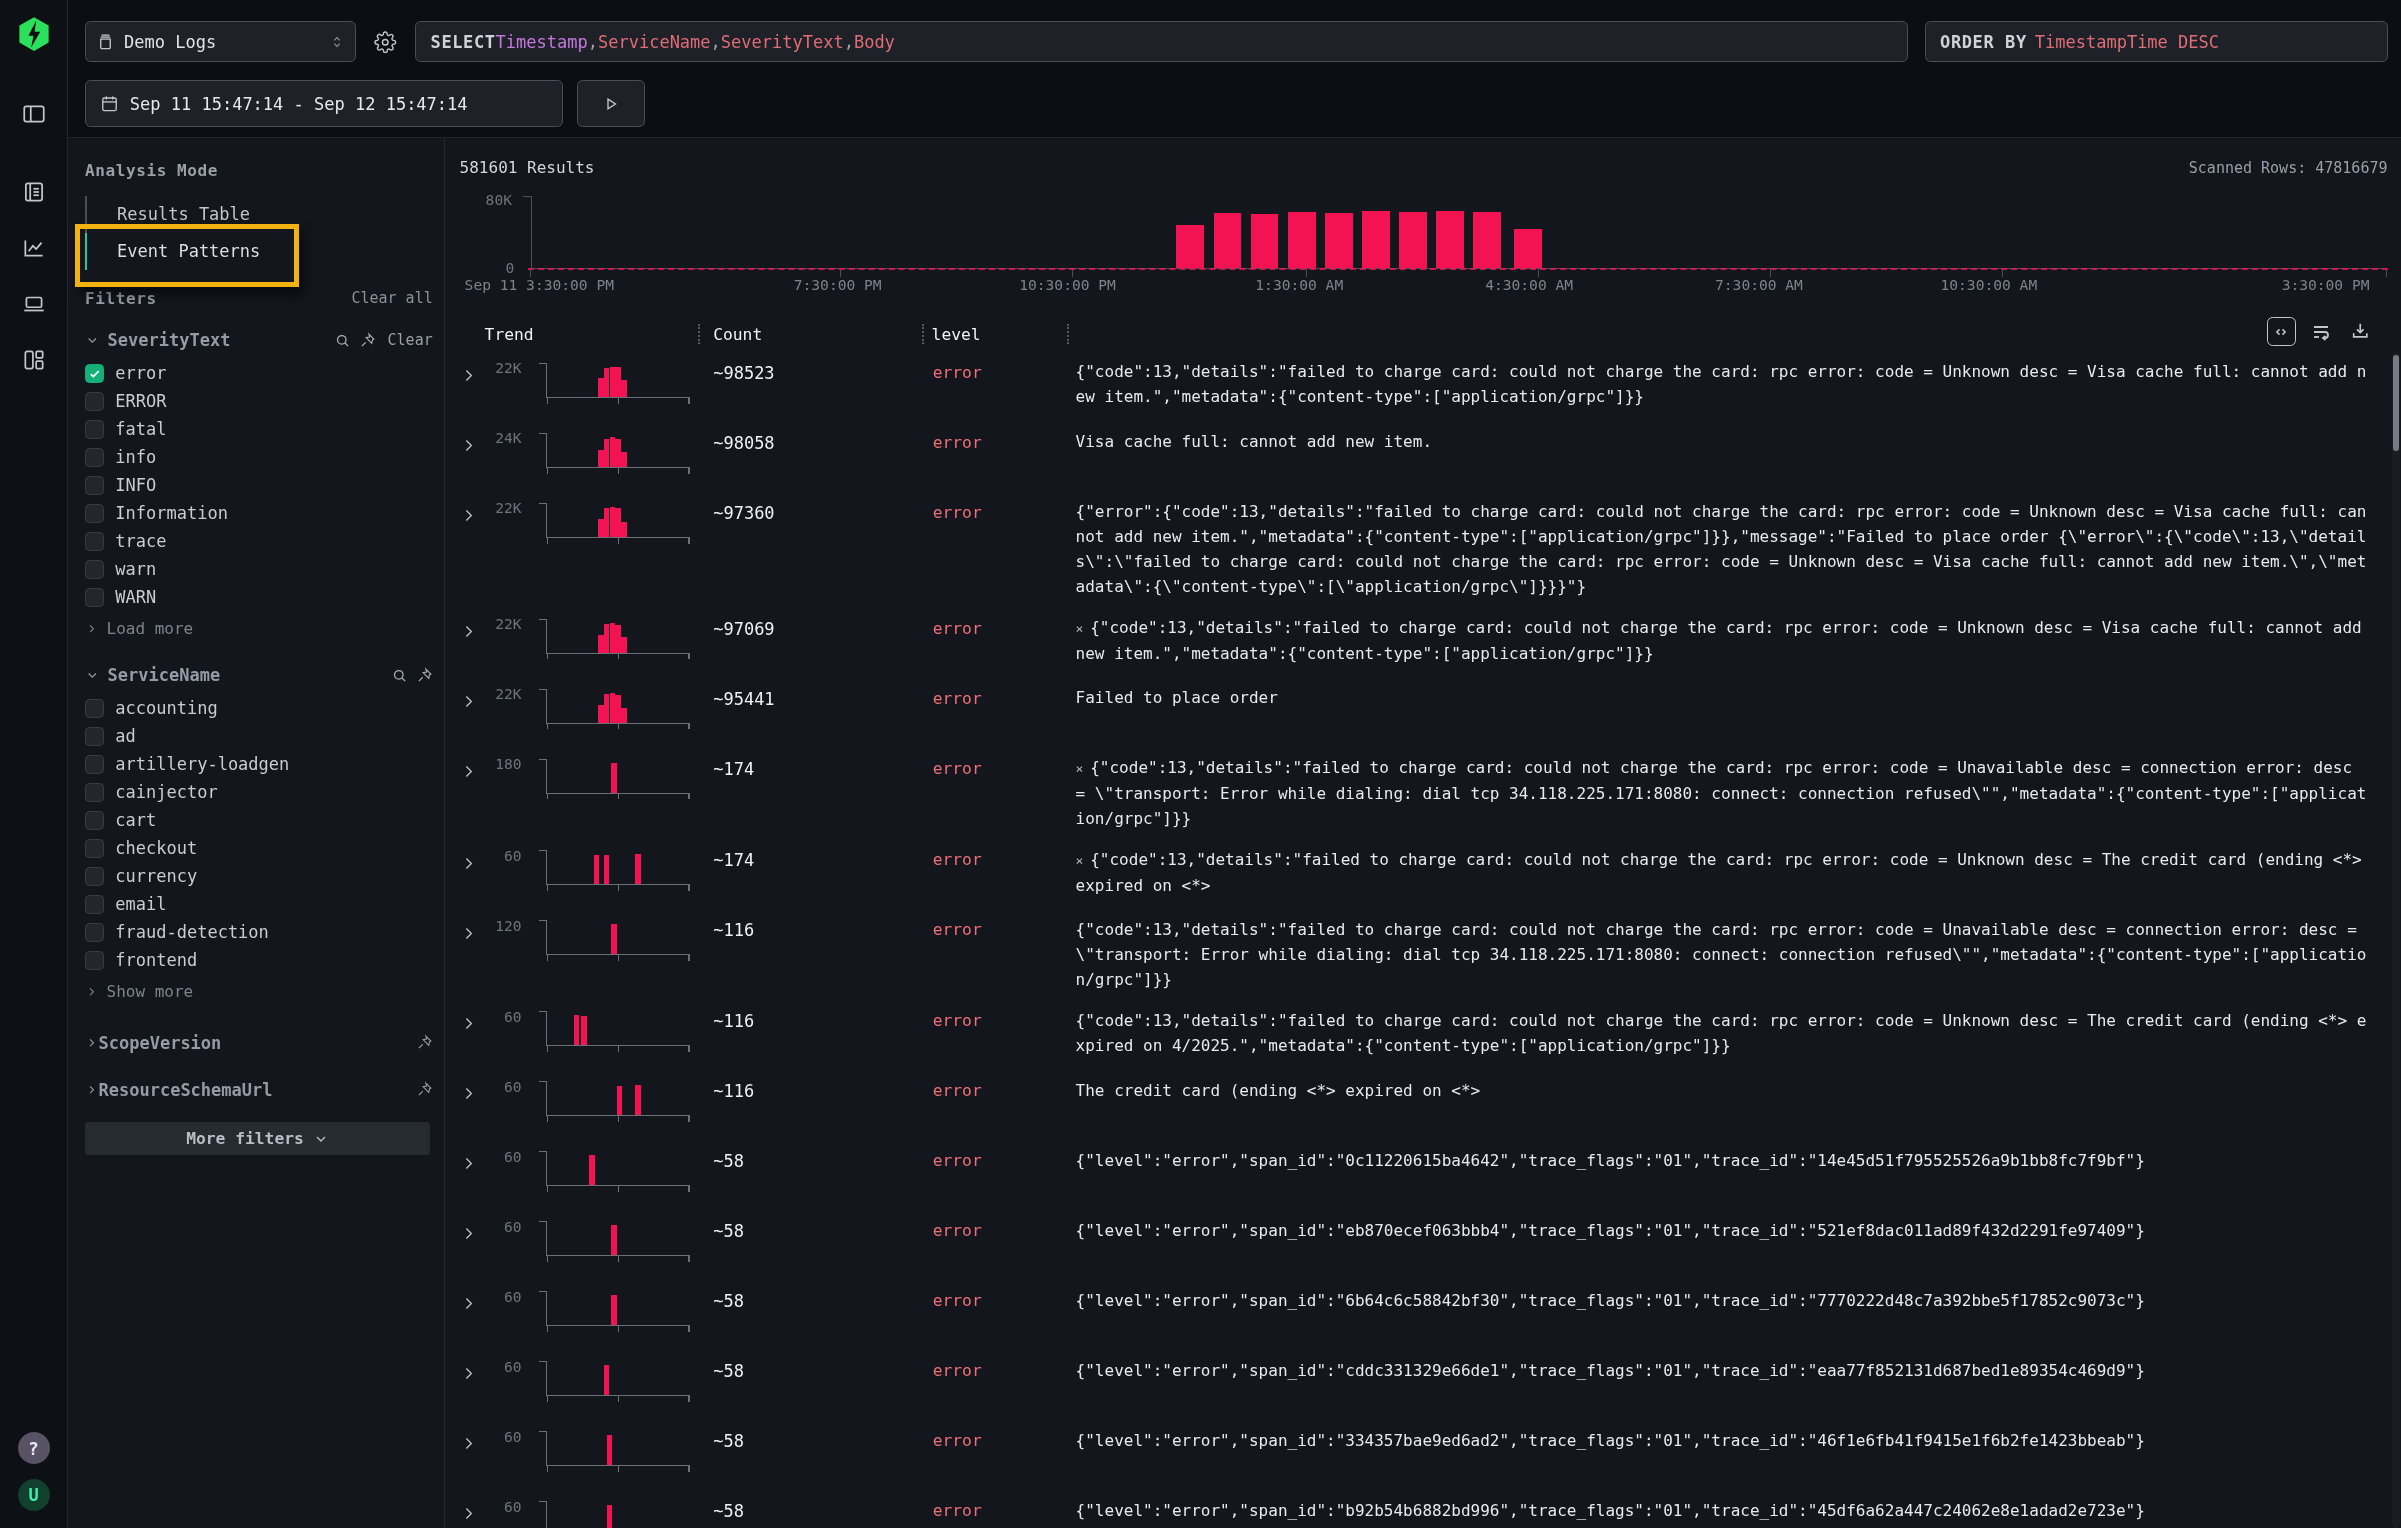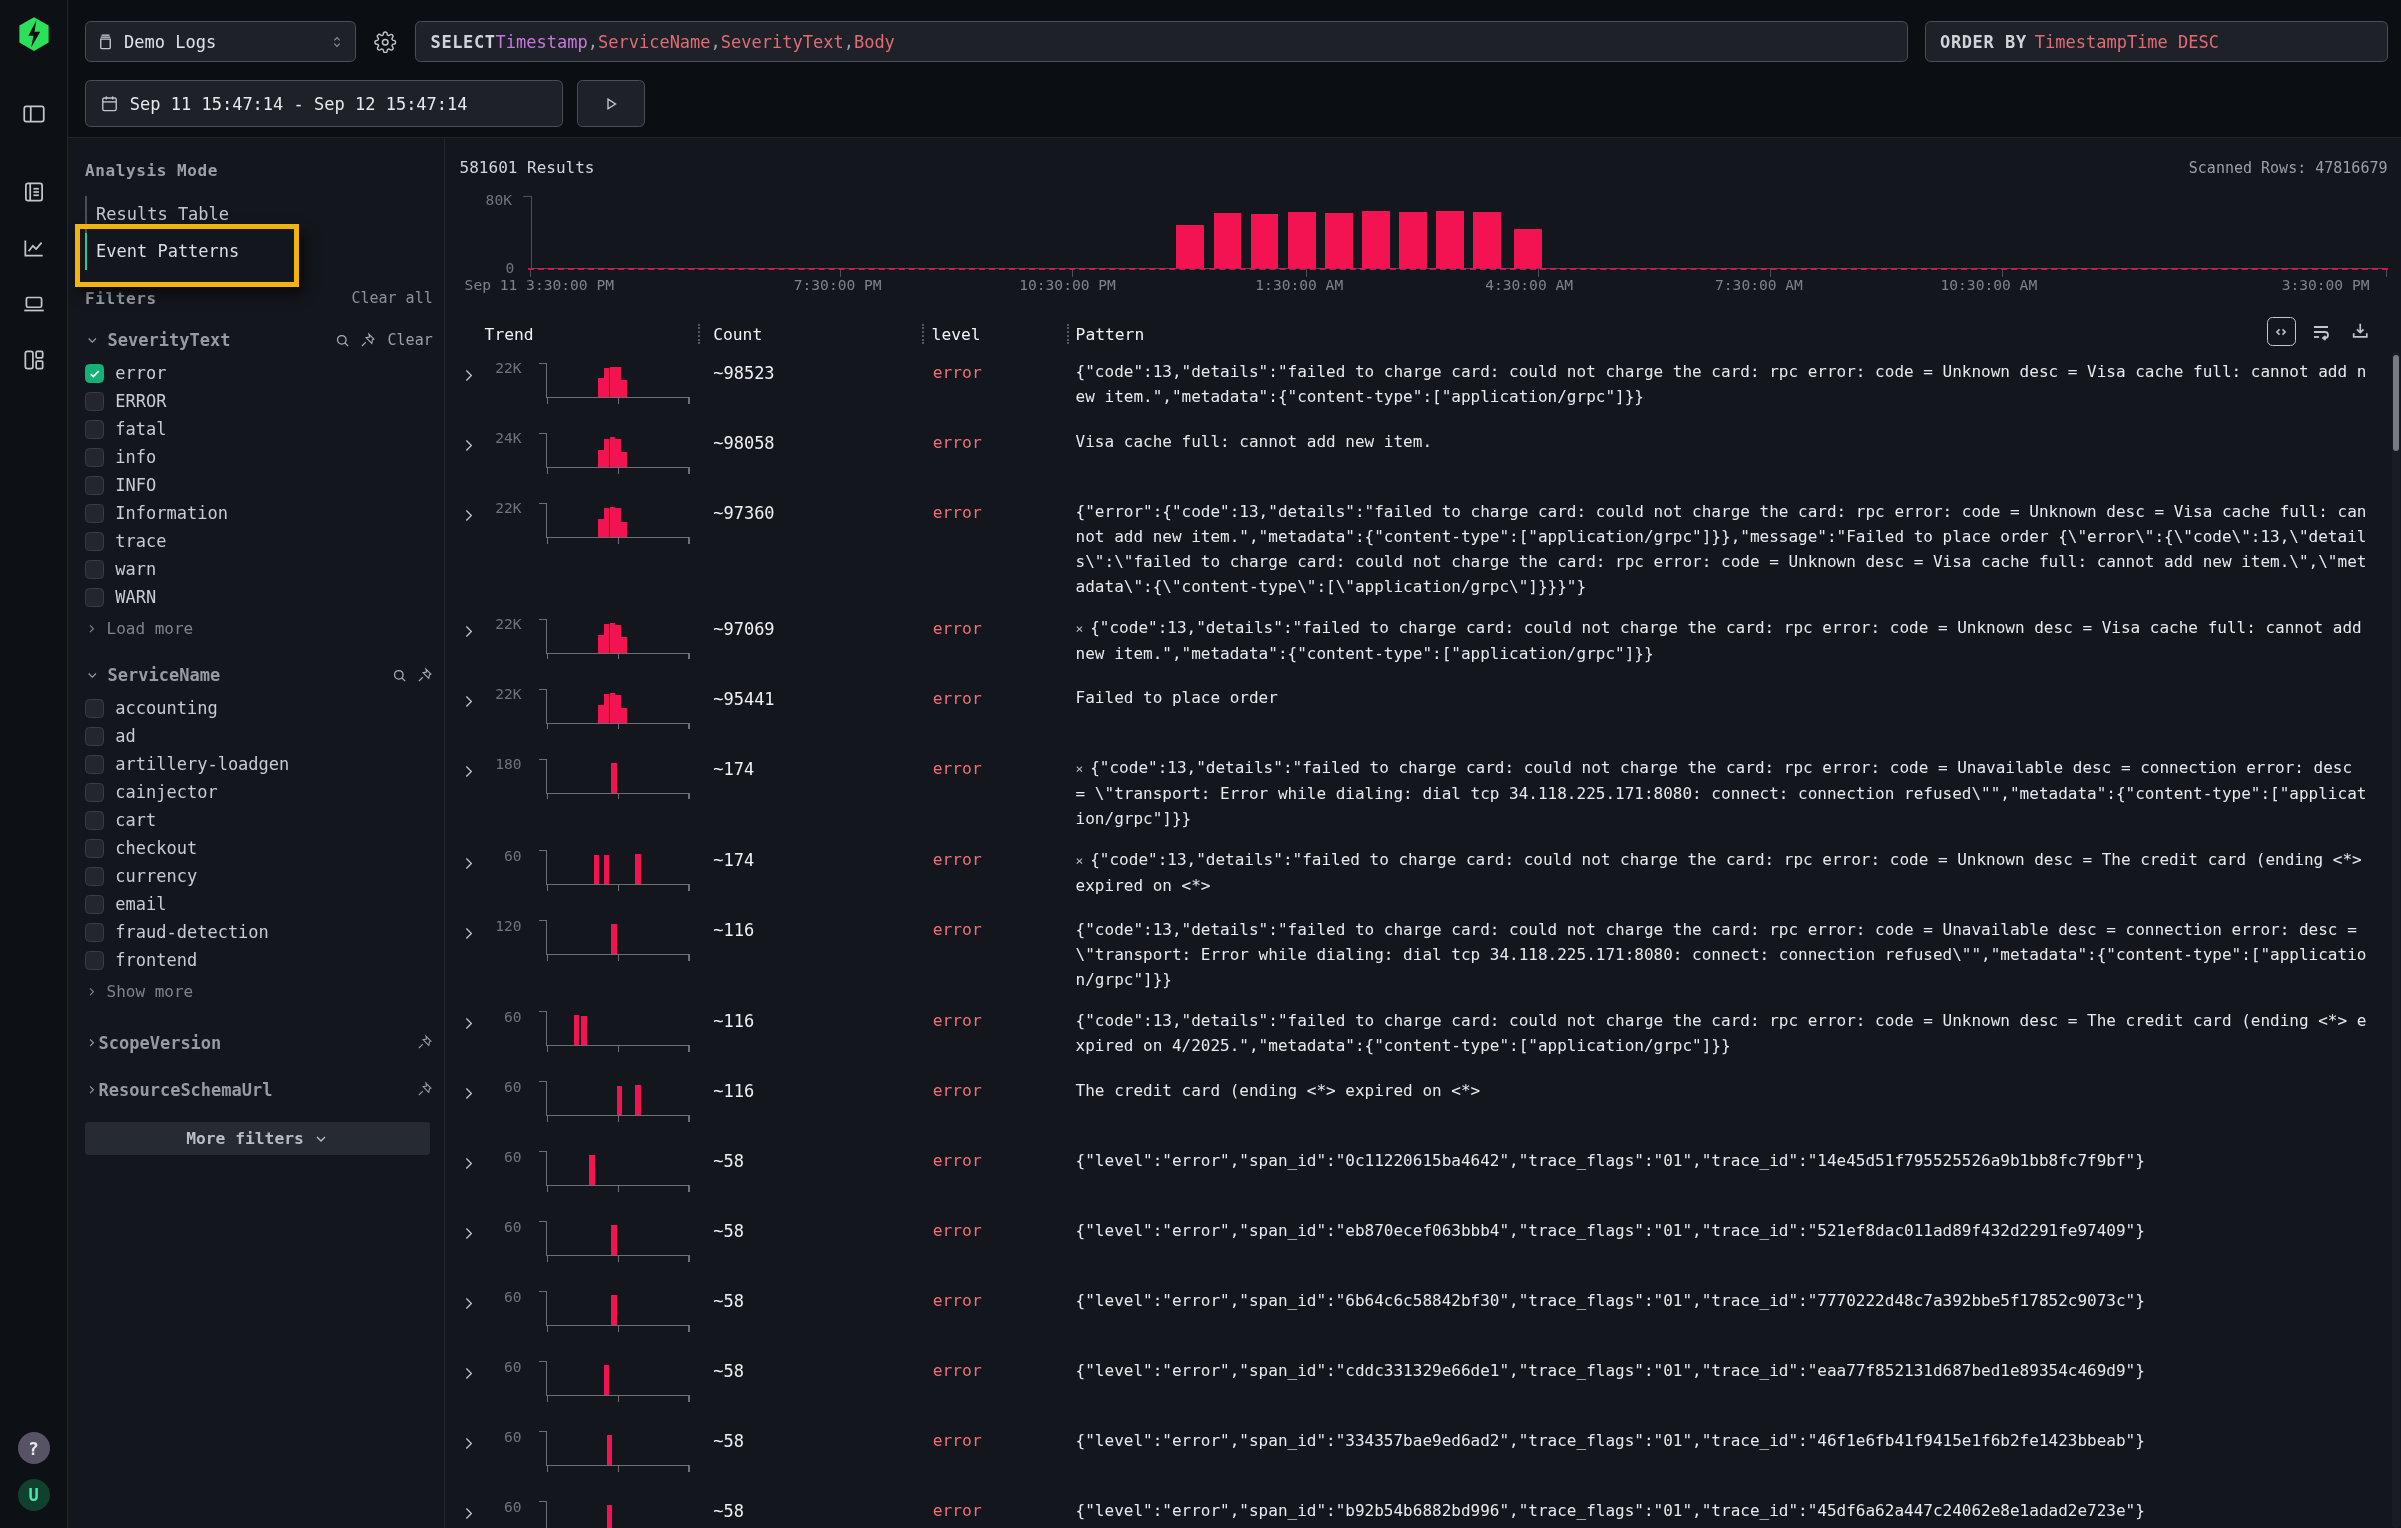--- a/index.html
+++ b/index.html
@@ -50,7 +50,7 @@
   .fpanel{width:377px;flex:0 0 377px;border-right:1.1px solid var(--panel-border);padding:22.5px 11.3px 0 17px;overflow:hidden}
   .ptitle{font-size:16px;font-weight:bold;color:var(--dim);letter-spacing:0.6px}
   .navlist{margin-top:16px}
-  .navitem{position:relative;height:37px;display:flex;align-items:center;padding-left:9px;border-left:2.3px solid #4a4e55;font-size:17px;color:#c3c7cd;cursor:pointer;width:242px}
+  .navitem{position:relative;height:37px;display:flex;align-items:center;padding-left:30px;border-left:2.3px solid #4a4e55;font-size:17px;color:#c3c7cd;cursor:pointer;width:242px}
   .navitem.active{border-left-color:var(--teal);color:#dcdfe3}
   .annotation{position:absolute;left:-12.4px;top:-9px;width:224px;height:63px;border:5px solid var(--yellow);box-shadow:4.5px 6.8px 11.3px rgba(0,0,0,.55);pointer-events:none}
   .filters-head{display:flex;justify-content:space-between;align-items:center;margin-top:19px}

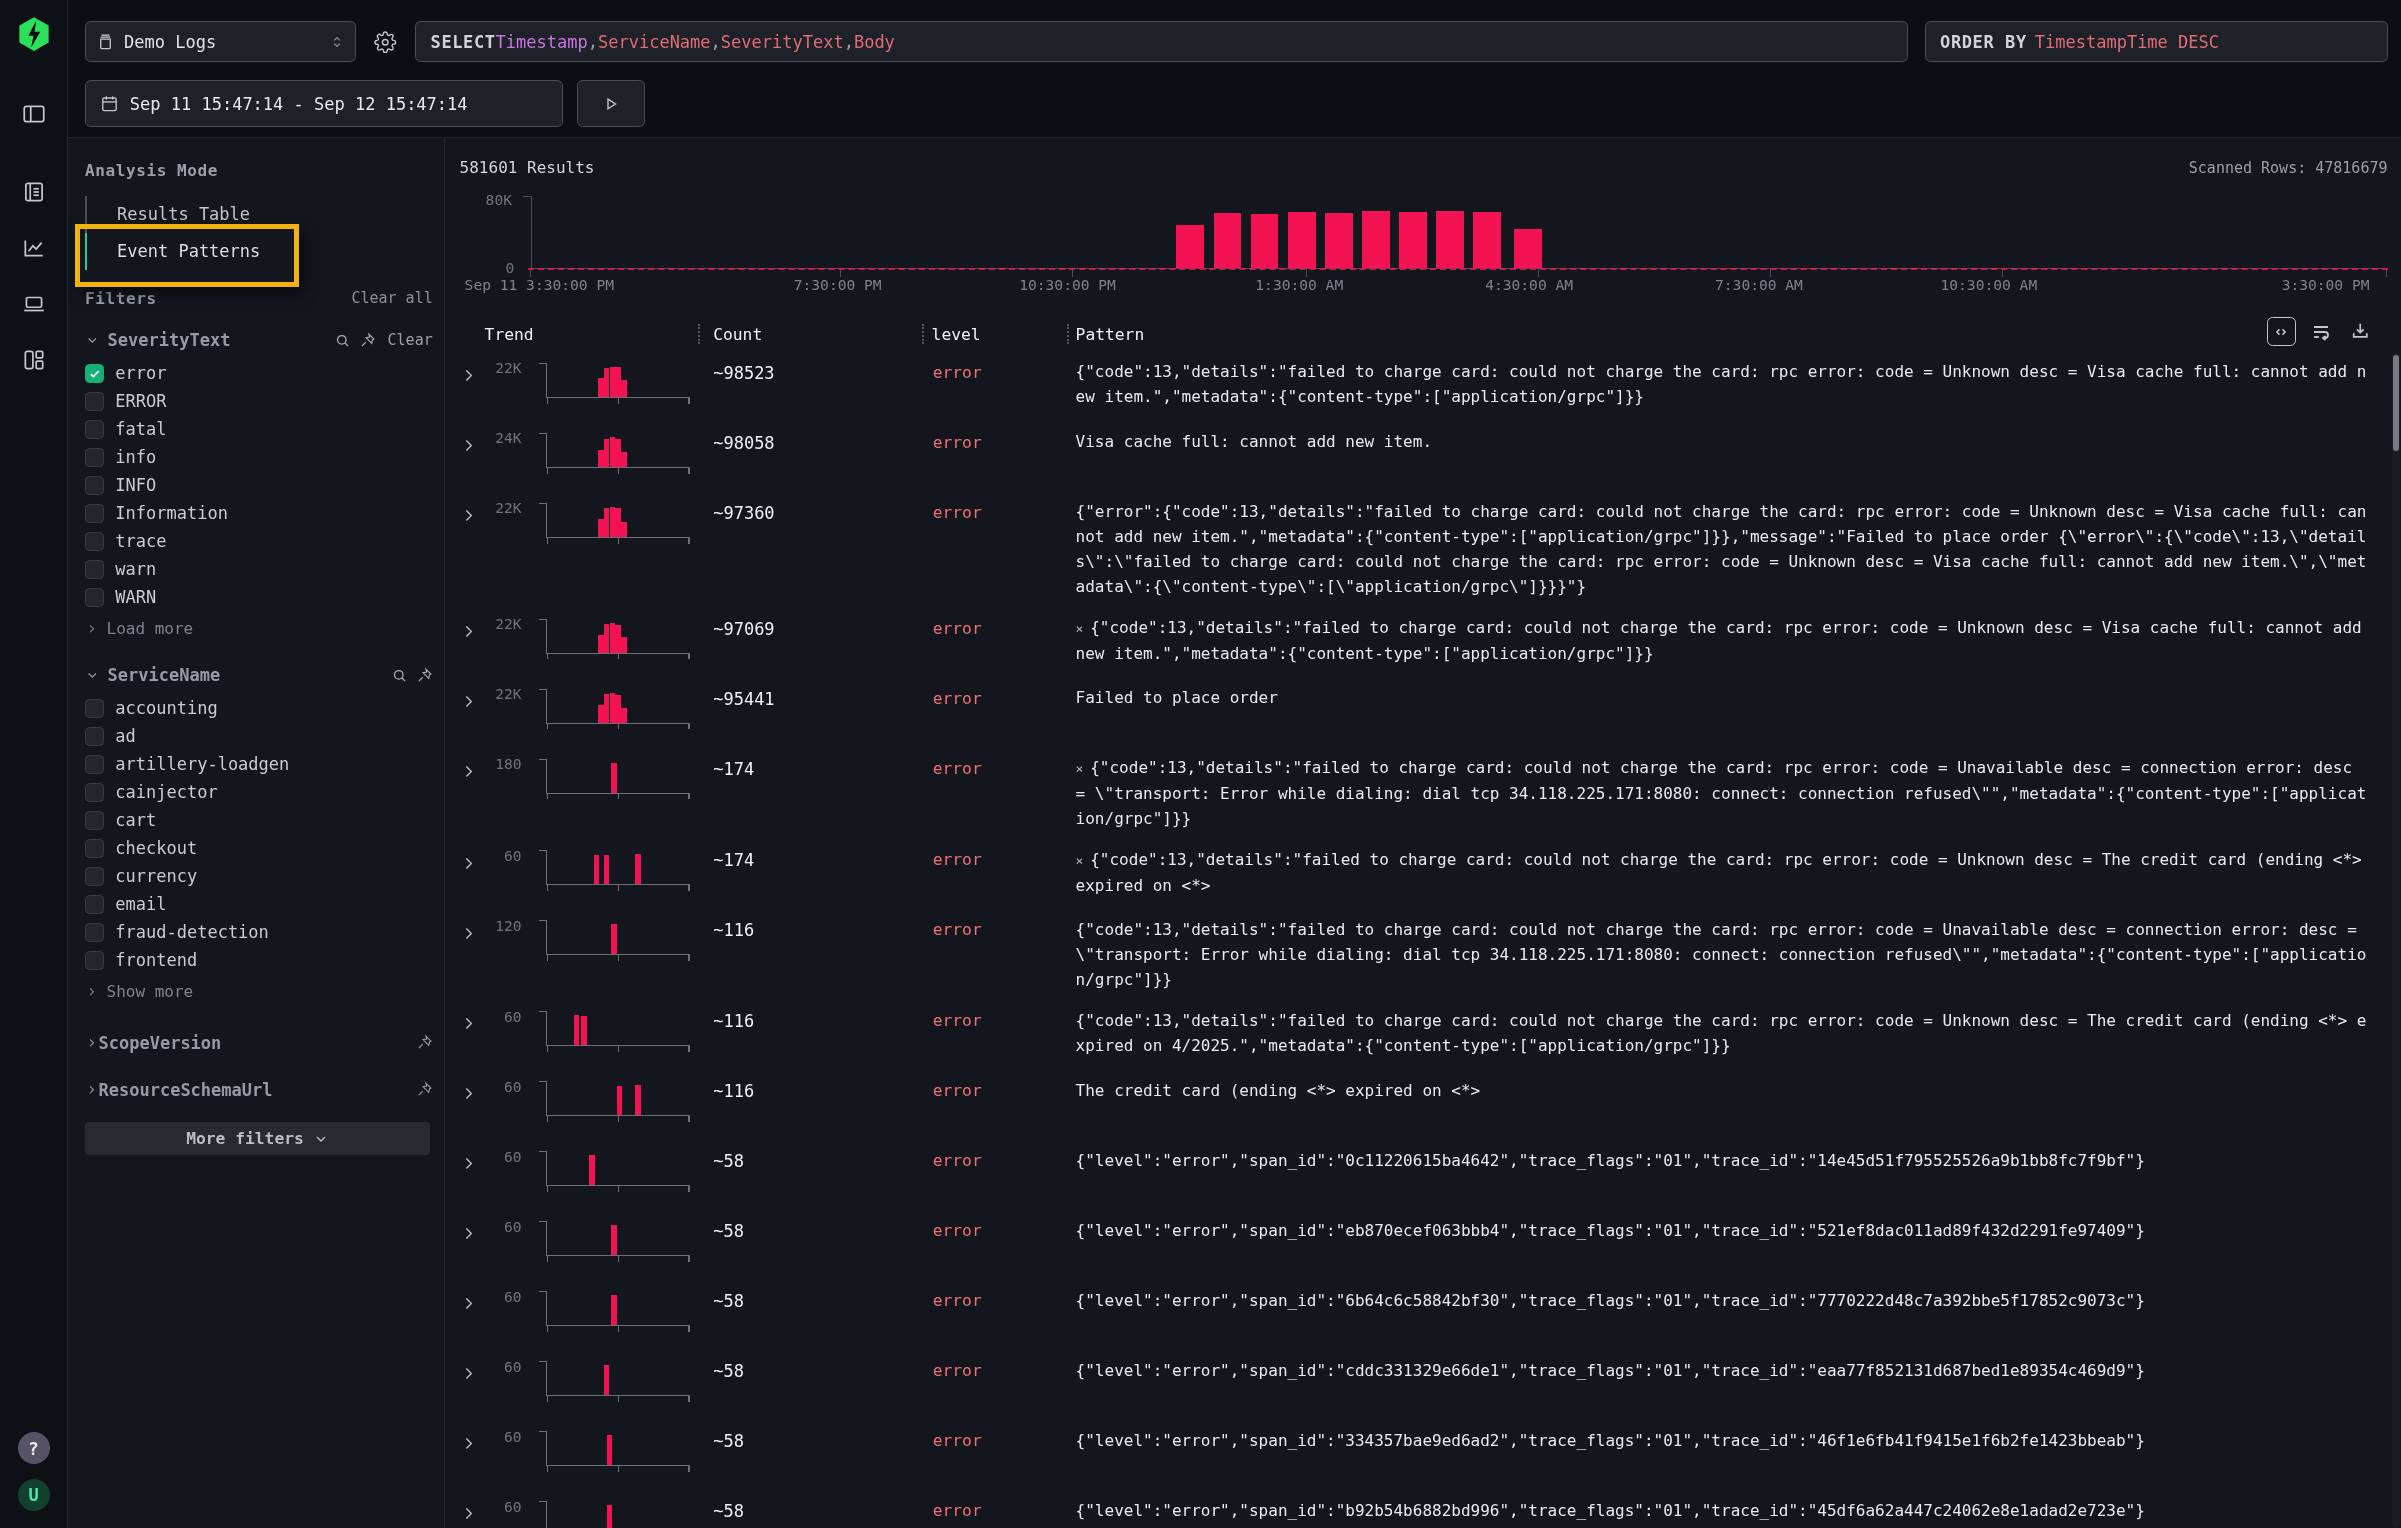--- a/index.html
+++ b/index.html
@@ -474,7 +474,6 @@
             <span class="vdots"></span>
             <span class="th">level</span>
             <span class="vdots"></span>
-            <span class="th">Pattern</span>
             <div class="toolbar">
               <span class="tool-code">
                   <svg width="18" height="18" viewBox="0 0 24 24" fill="none" stroke="currentColor" stroke-width="2">

